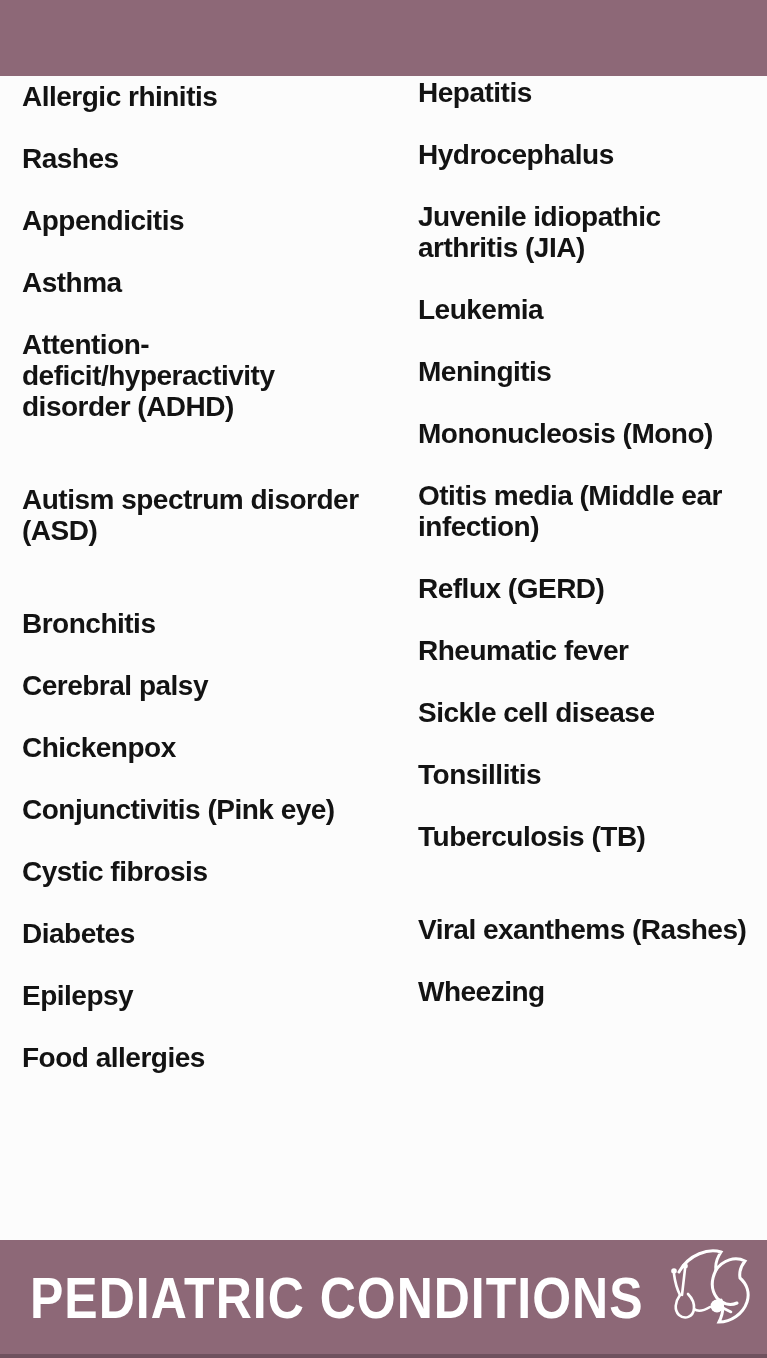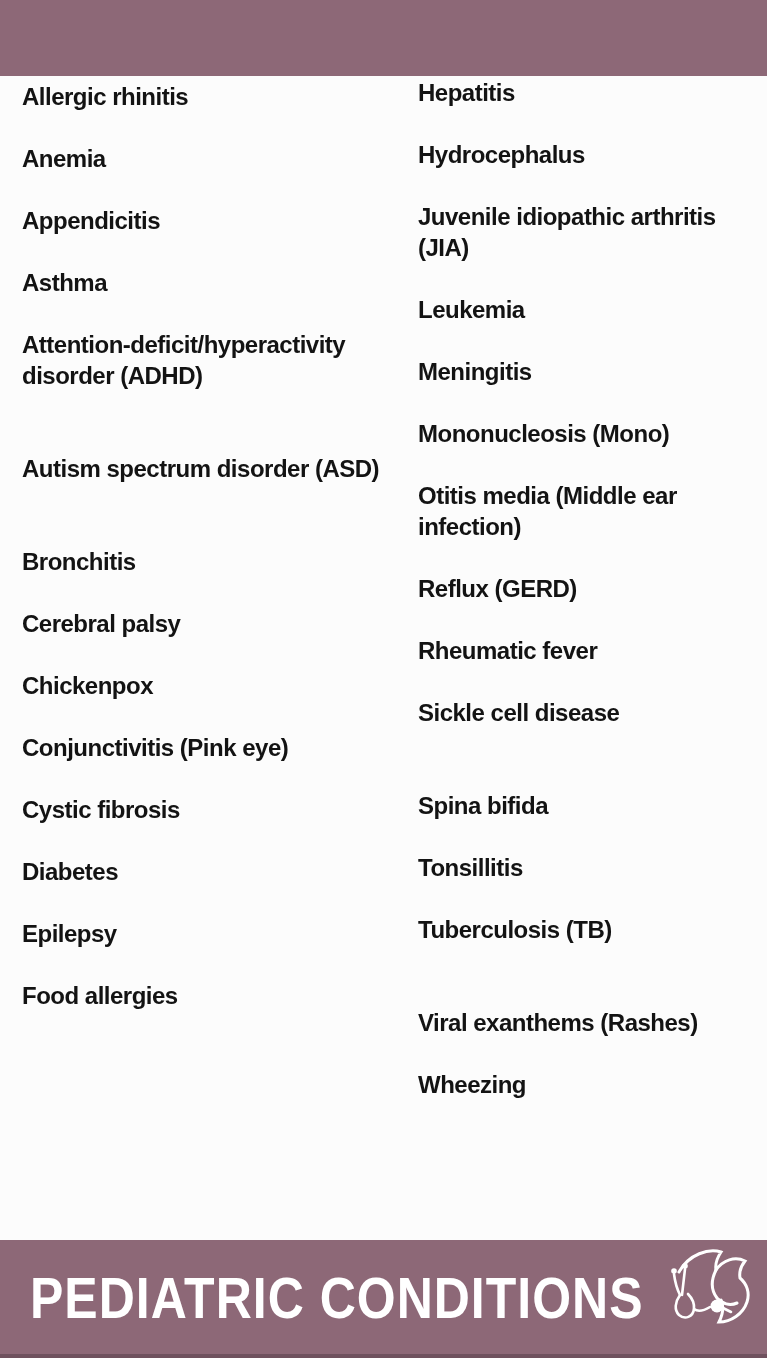--- a/index.html
+++ b/index.html
@@ -27,7 +27,7 @@
   .col-left  { left:22px;  width:364px; padding-top:5px; }
   .col-right { left:418px; width:332px; padding-top:1px; }
   .item {
-    font-size:24px;
+    font-size:28px;
     font-weight:bold;
     line-height:31px;
     letter-spacing:-0.5px;

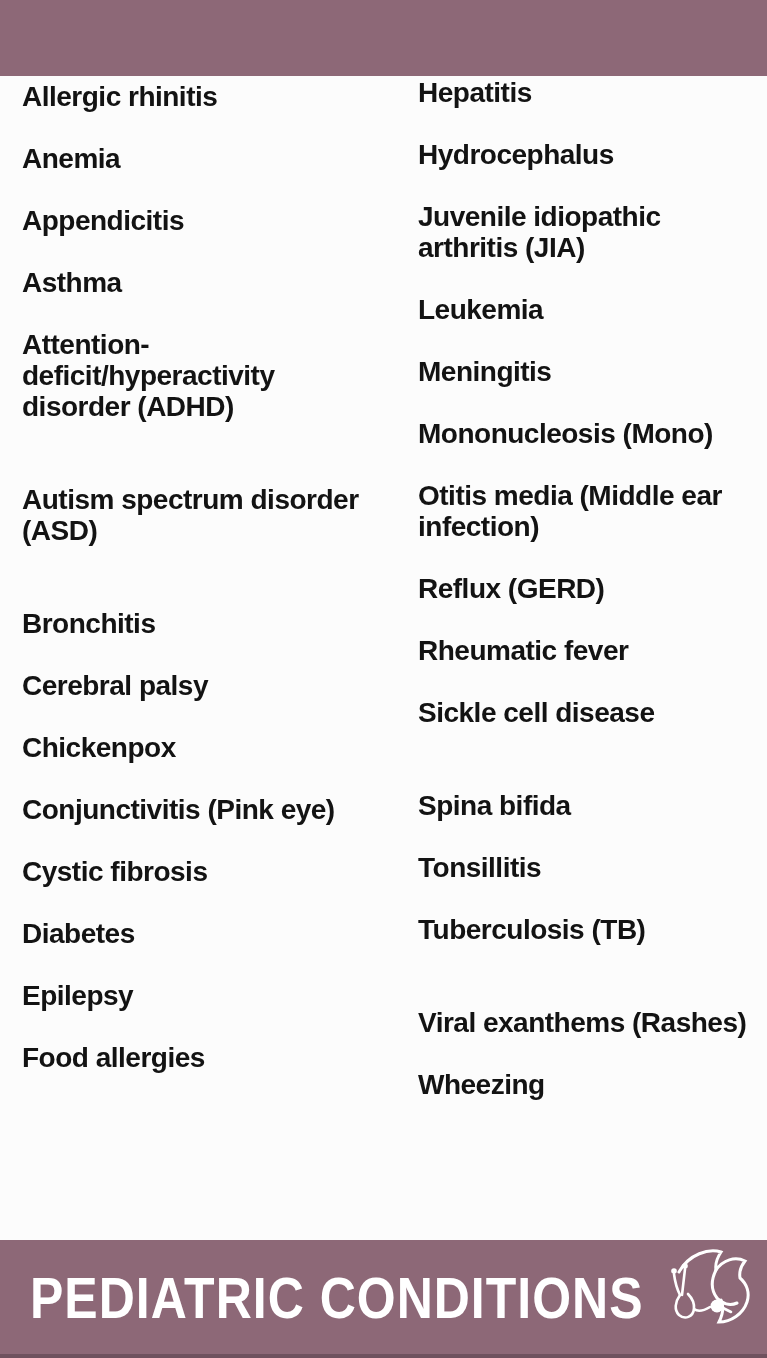--- a/index.html
+++ b/index.html
@@ -71,7 +71,7 @@
   <div class="content">
     <div class="col col-left">
         <div class="item">Allergic rhinitis</div>
-        <div class="item">Anemia</div>
+        <div class="item">Rashes</div>
         <div class="item">Appendicitis</div>
         <div class="item">Asthma</div>
         <div class="item">Attention-deficit/hyperactivity disorder (ADHD)</div>

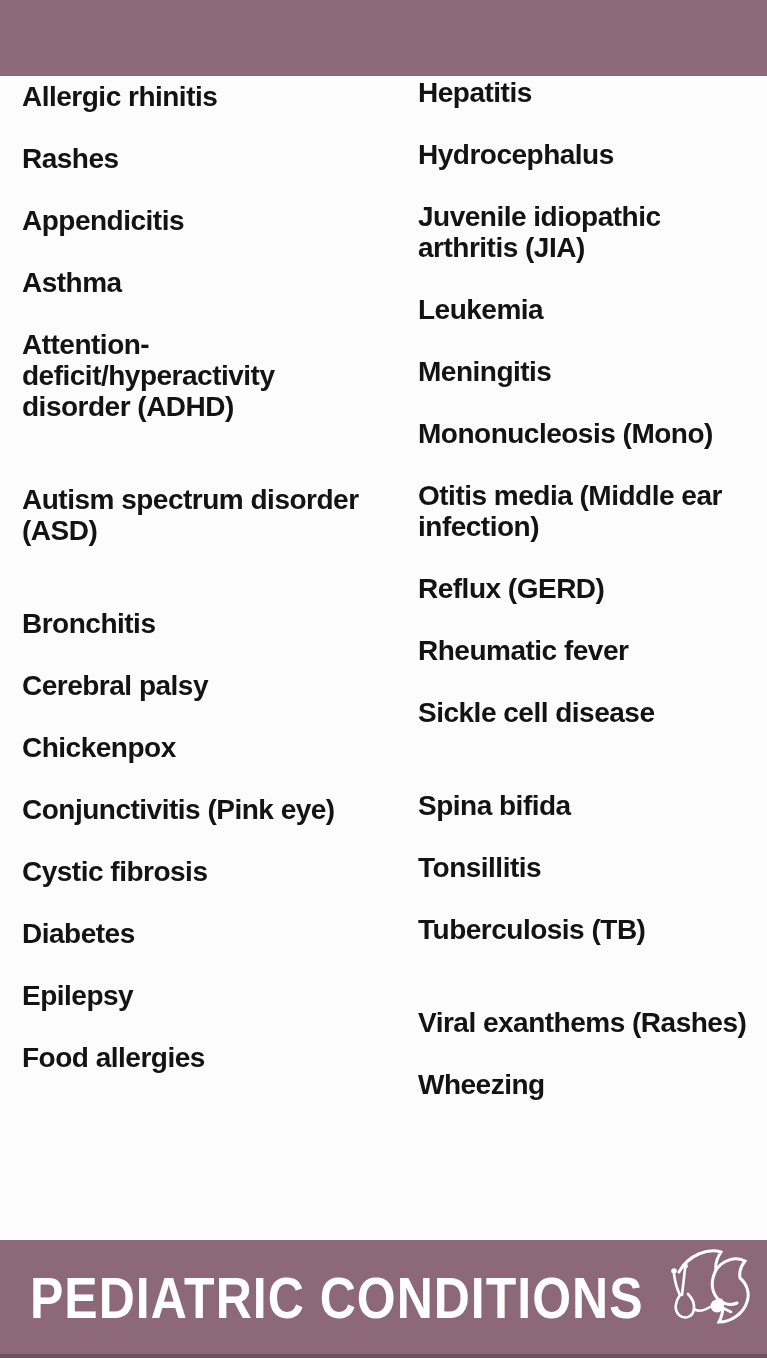--- a/index.html
+++ b/index.html
@@ -96,7 +96,6 @@
         <div class="item">Reflux (GERD)</div>
         <div class="item">Rheumatic fever</div>
         <div class="item">Sickle cell disease</div>
-        <div class="item gap-large">Spina bifida</div>
         <div class="item">Tonsillitis</div>
         <div class="item">Tuberculosis (TB)</div>
         <div class="item gap-large">Viral exanthems (Rashes)</div>

